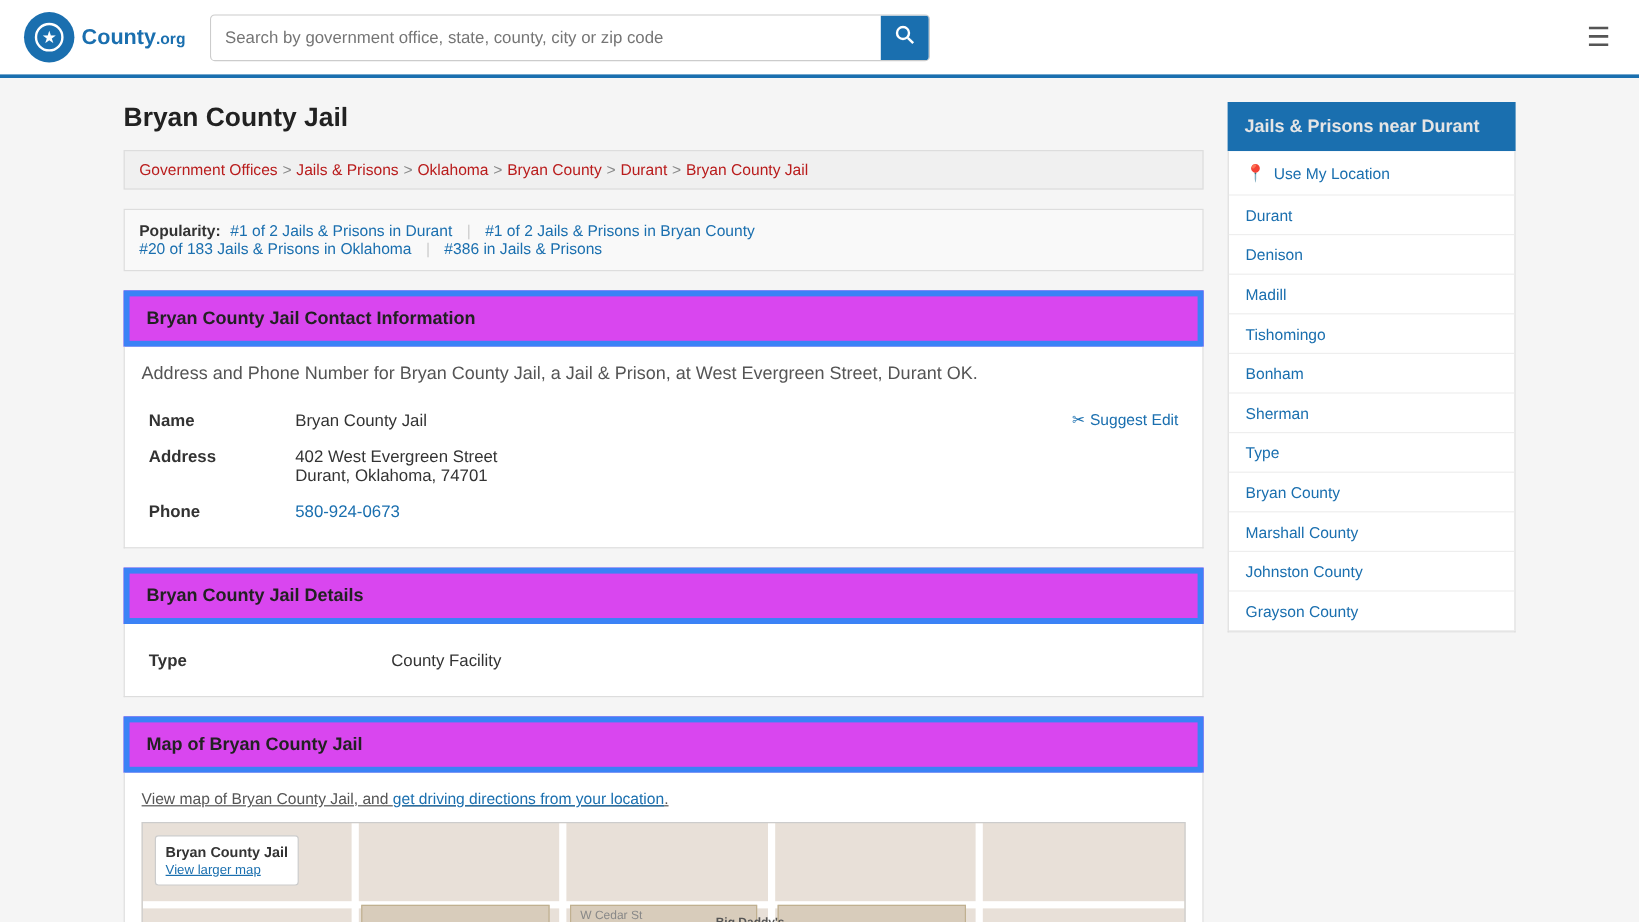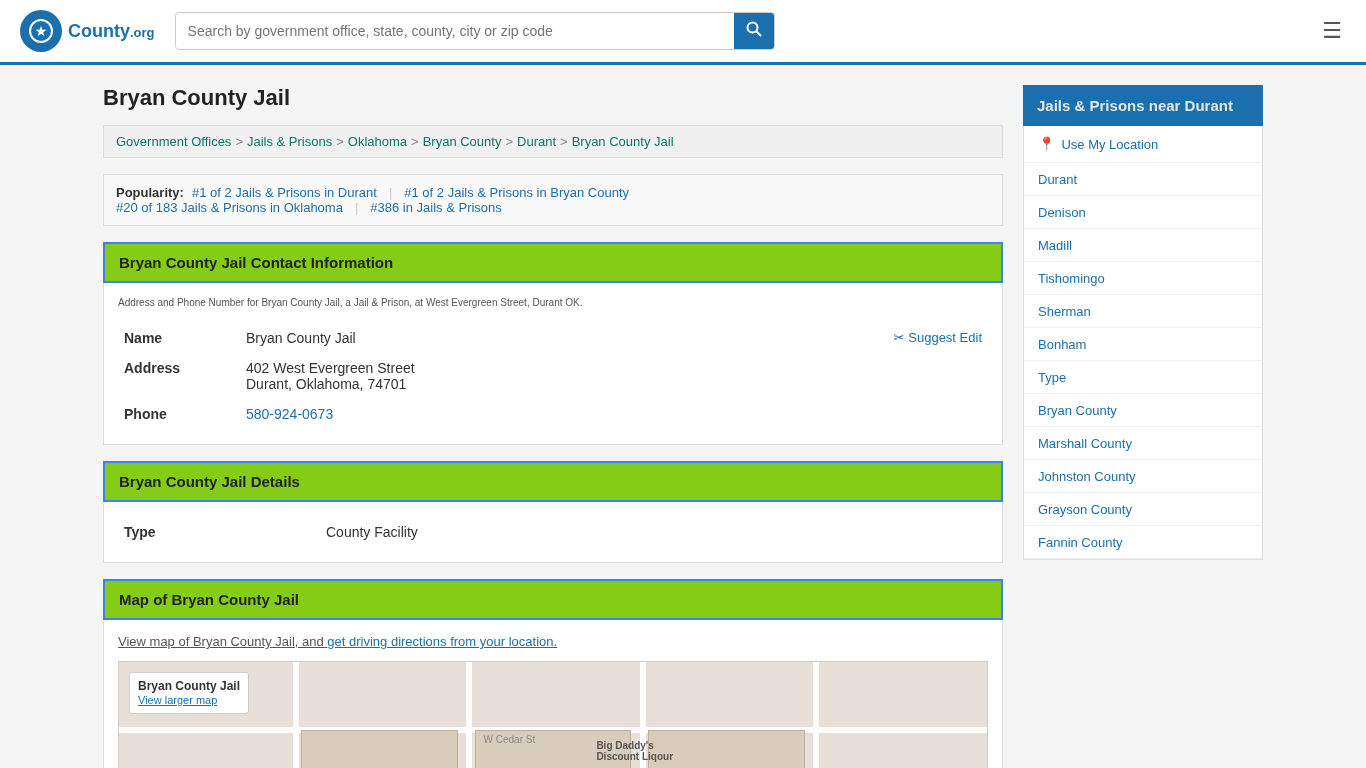--- a/index.html
+++ b/index.html
@@ -113,7 +113,7 @@
       align-items: center;
     }
     .breadcrumb a {
-      color: #0f766e;
+      color: #b91c1c;
       text-decoration: none;
     }
     .breadcrumb-sep { color: #888; }

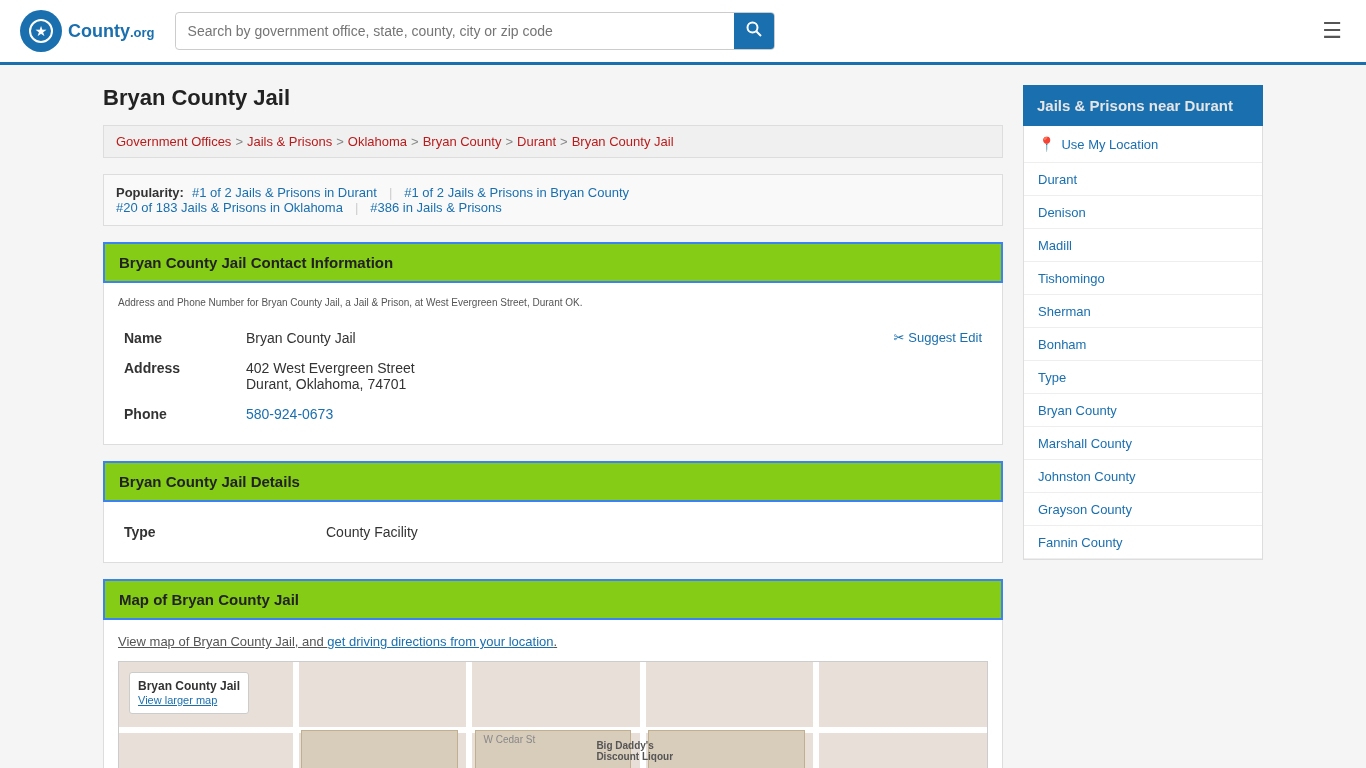--- a/index.html
+++ b/index.html
@@ -138,8 +138,8 @@
 
     
     .section-header {
-      background: #84cc16;
-      border: 2px solid #3b82f6;
+      background: #d946ef;
+      border: 5px solid #3b82f6;
       padding: 10px 14px;
       font-size: 15px;
       font-weight: bold;

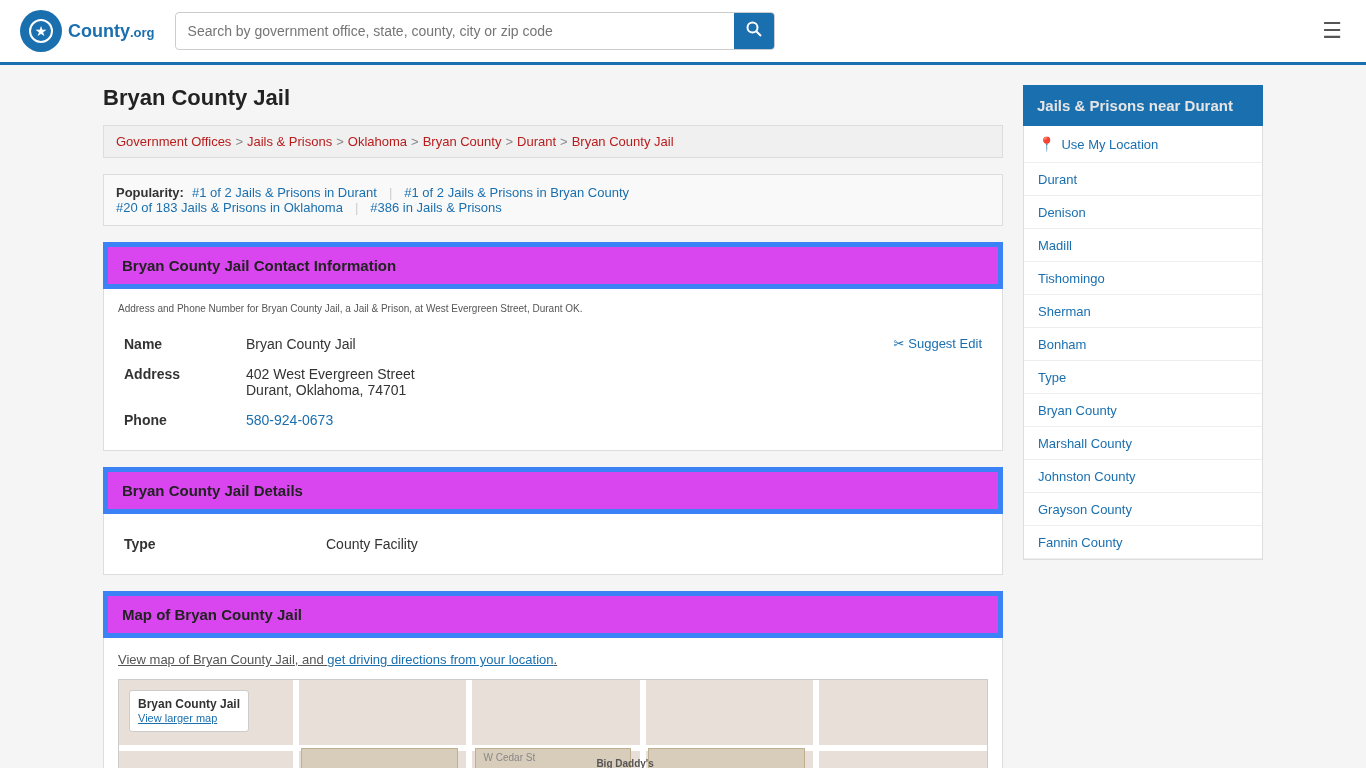--- a/index.html
+++ b/index.html
@@ -156,7 +156,7 @@
 
     
     .contact-desc {
-      font-size: 10px;
+      font-size: 15px;
       color: #555;
       margin-bottom: 14px;
     }

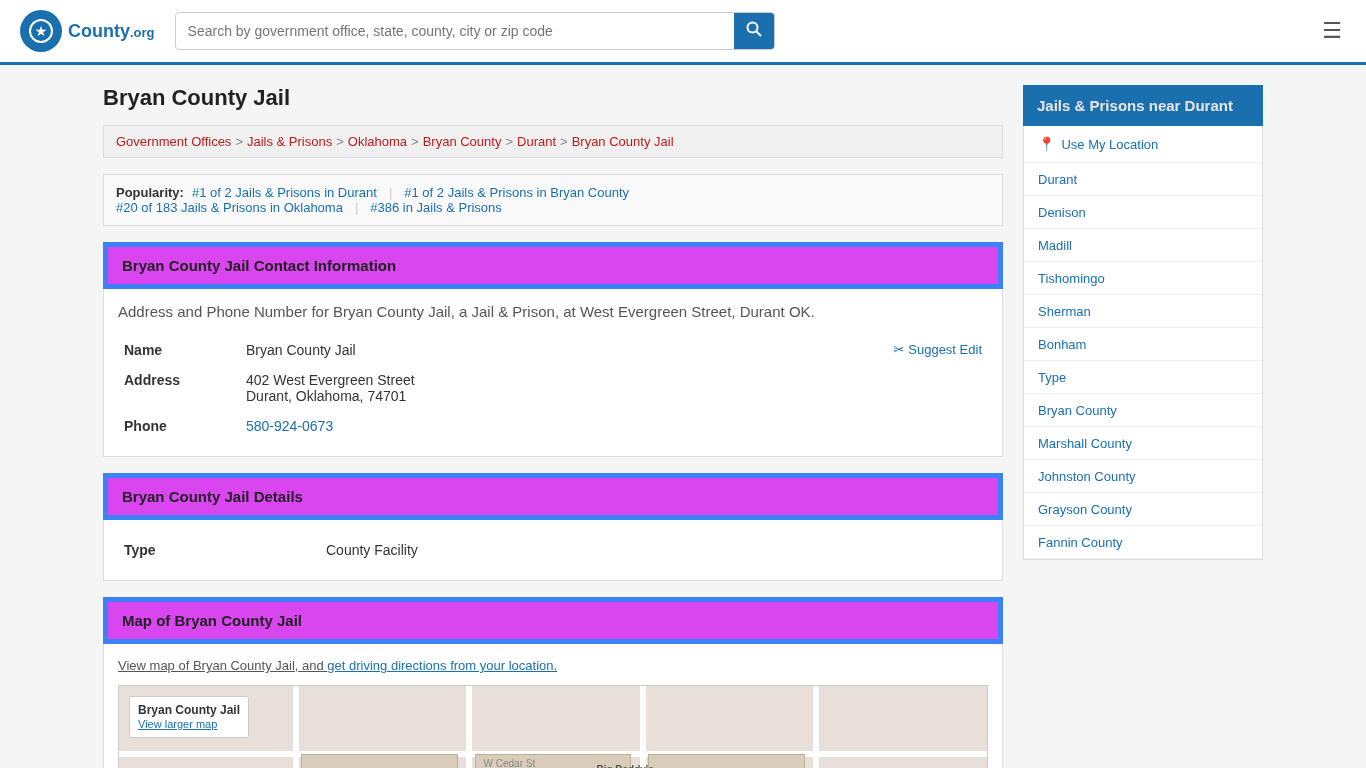--- a/index.html
+++ b/index.html
@@ -432,8 +432,8 @@
         <div class="sidebar-item"><a href="#">Denison</a></div>
         <div class="sidebar-item"><a href="#">Madill</a></div>
         <div class="sidebar-item"><a href="#">Tishomingo</a></div>
+        <div class="sidebar-item"><a href="#">Bonham</a></div>
         <div class="sidebar-item"><a href="#">Sherman</a></div>
-        <div class="sidebar-item"><a href="#">Bonham</a></div>
         <div class="sidebar-item"><a href="#">Type</a></div>
         <div class="sidebar-item"><a href="#">Bryan County</a></div>
         <div class="sidebar-item"><a href="#">Marshall County</a></div>

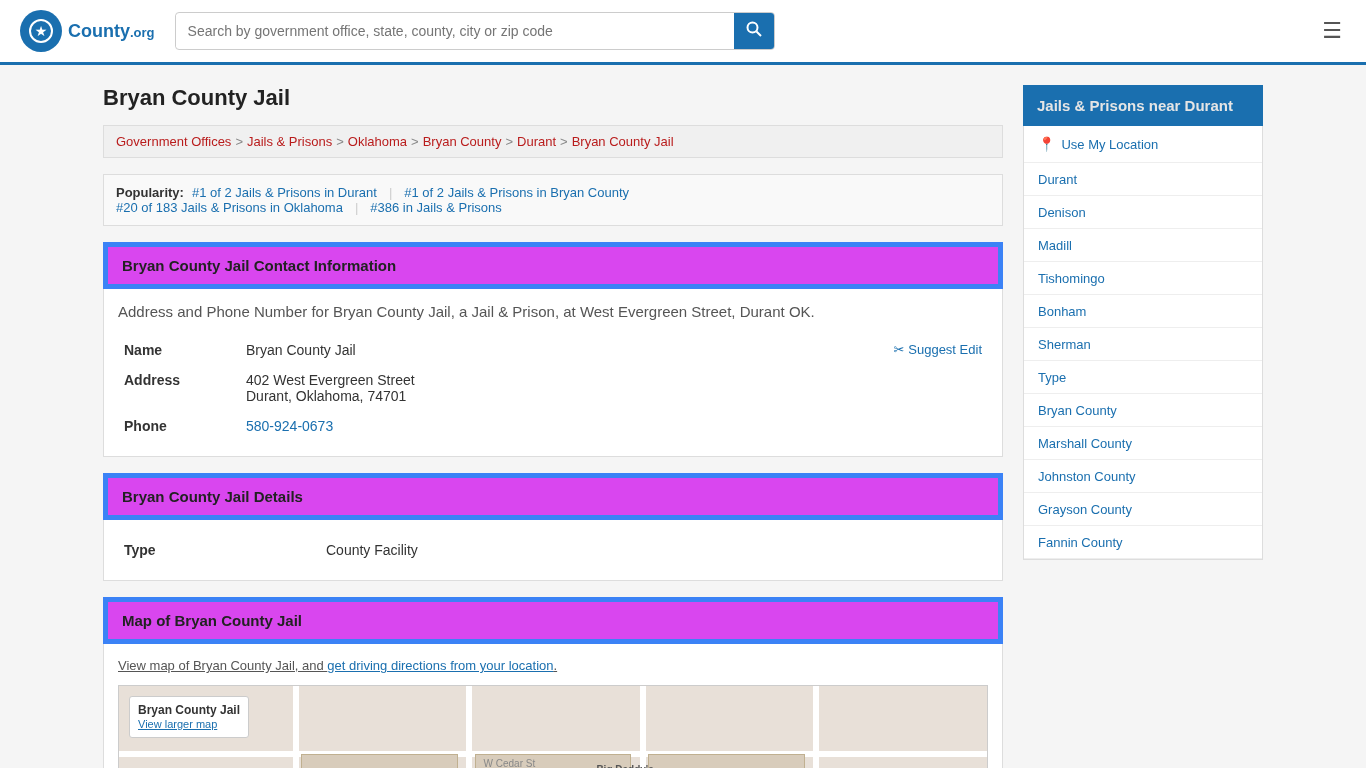--- a/index.html
+++ b/index.html
@@ -439,7 +439,6 @@
         <div class="sidebar-item"><a href="#">Marshall County</a></div>
         <div class="sidebar-item"><a href="#">Johnston County</a></div>
         <div class="sidebar-item"><a href="#">Grayson County</a></div>
-        <div class="sidebar-item"><a href="#">Fannin County</a></div>
       </div>
   </aside>
 

